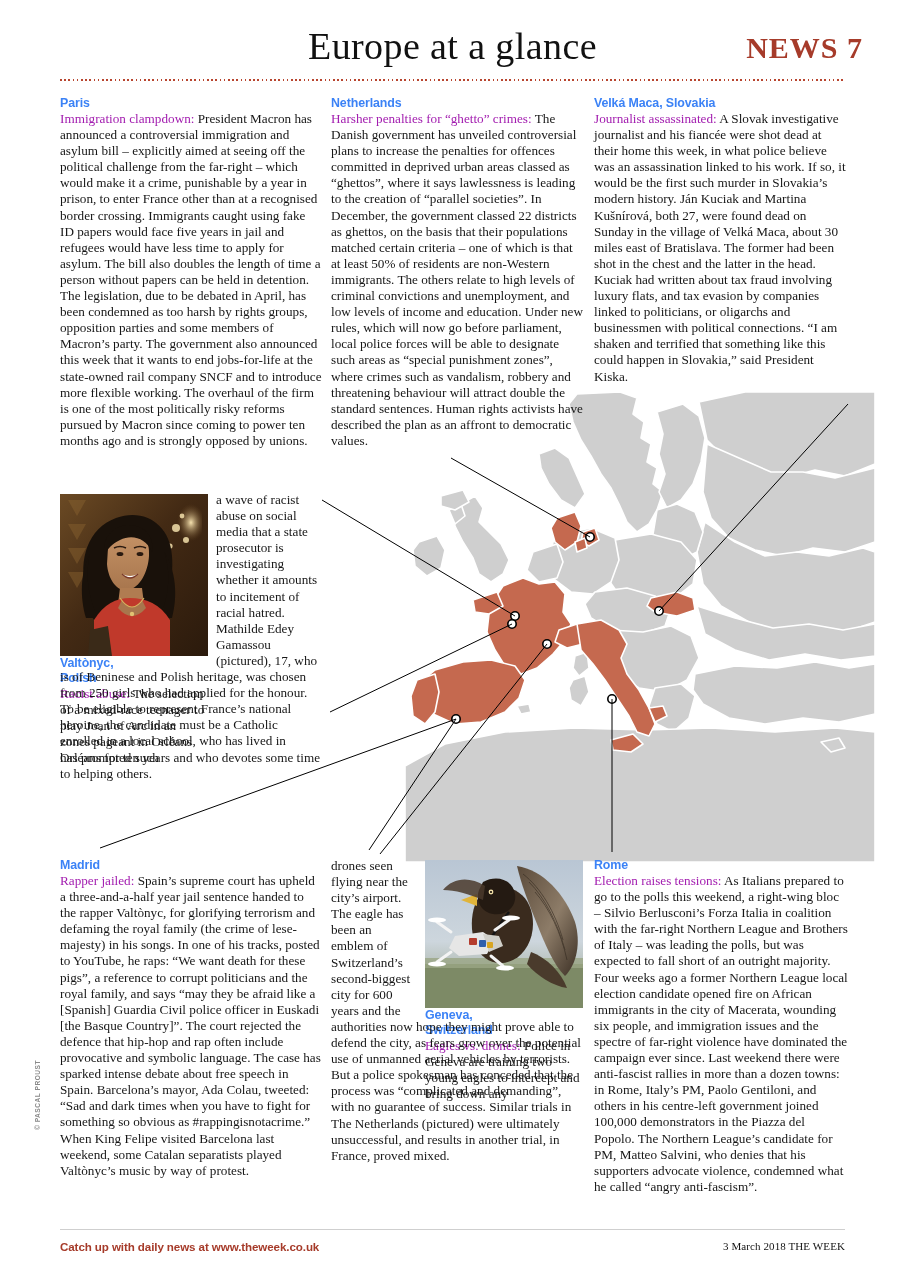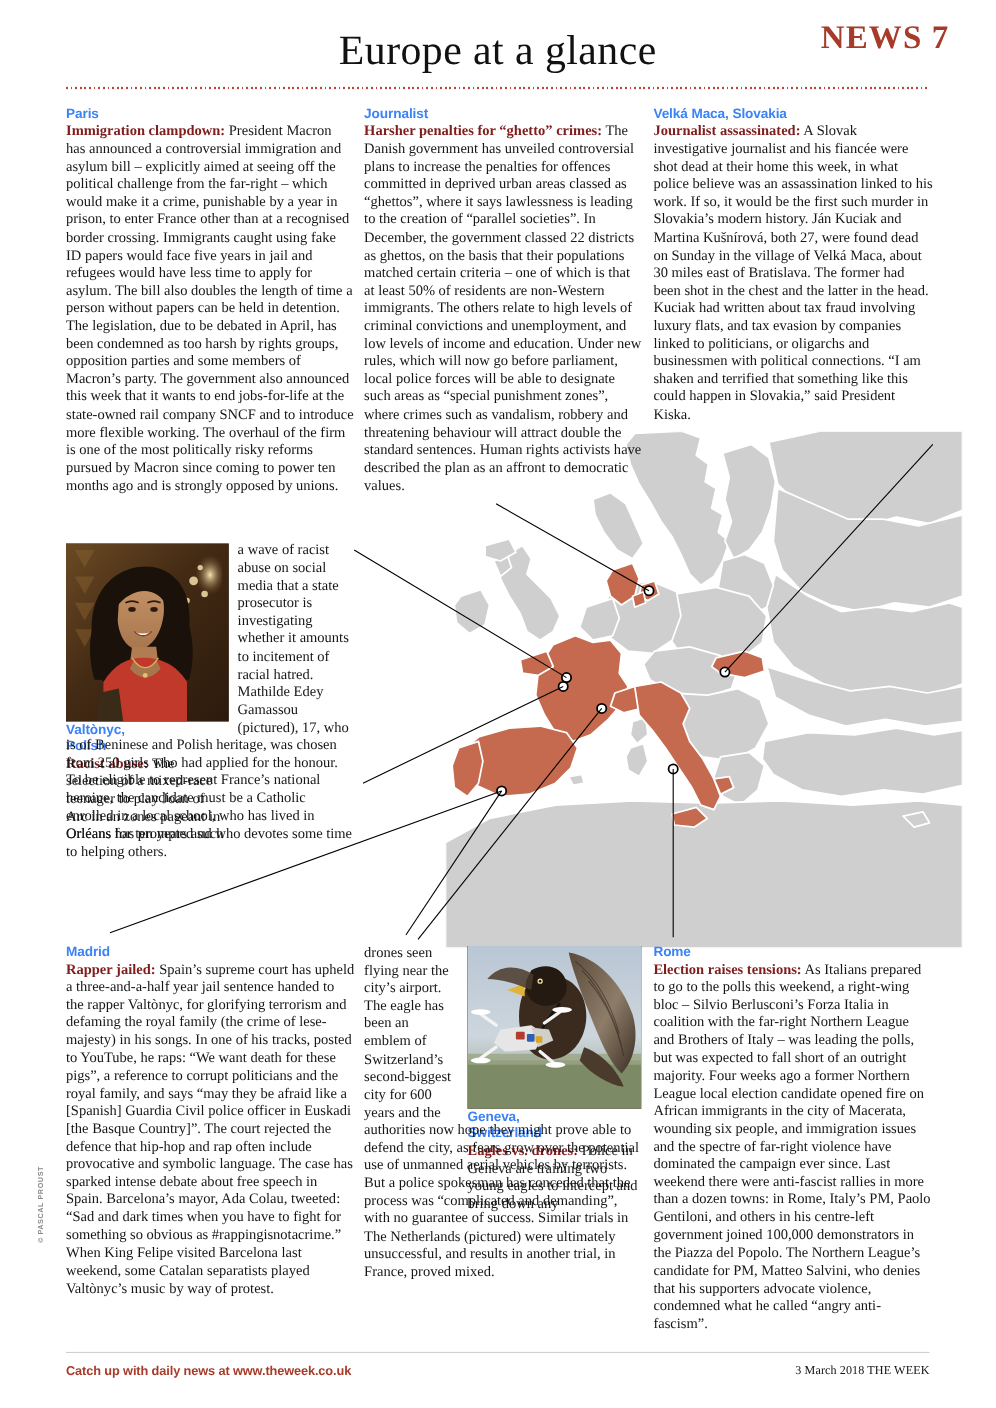--- a/index.html
+++ b/index.html
@@ -32,7 +32,7 @@
   }
   .section-label {
     position: absolute;
-    right: 42px; top: 18px;
+    right: 42px; top: 31px;
     font-family: "Liberation Serif", serif;
     font-size: 30px;
     font-weight: bold;

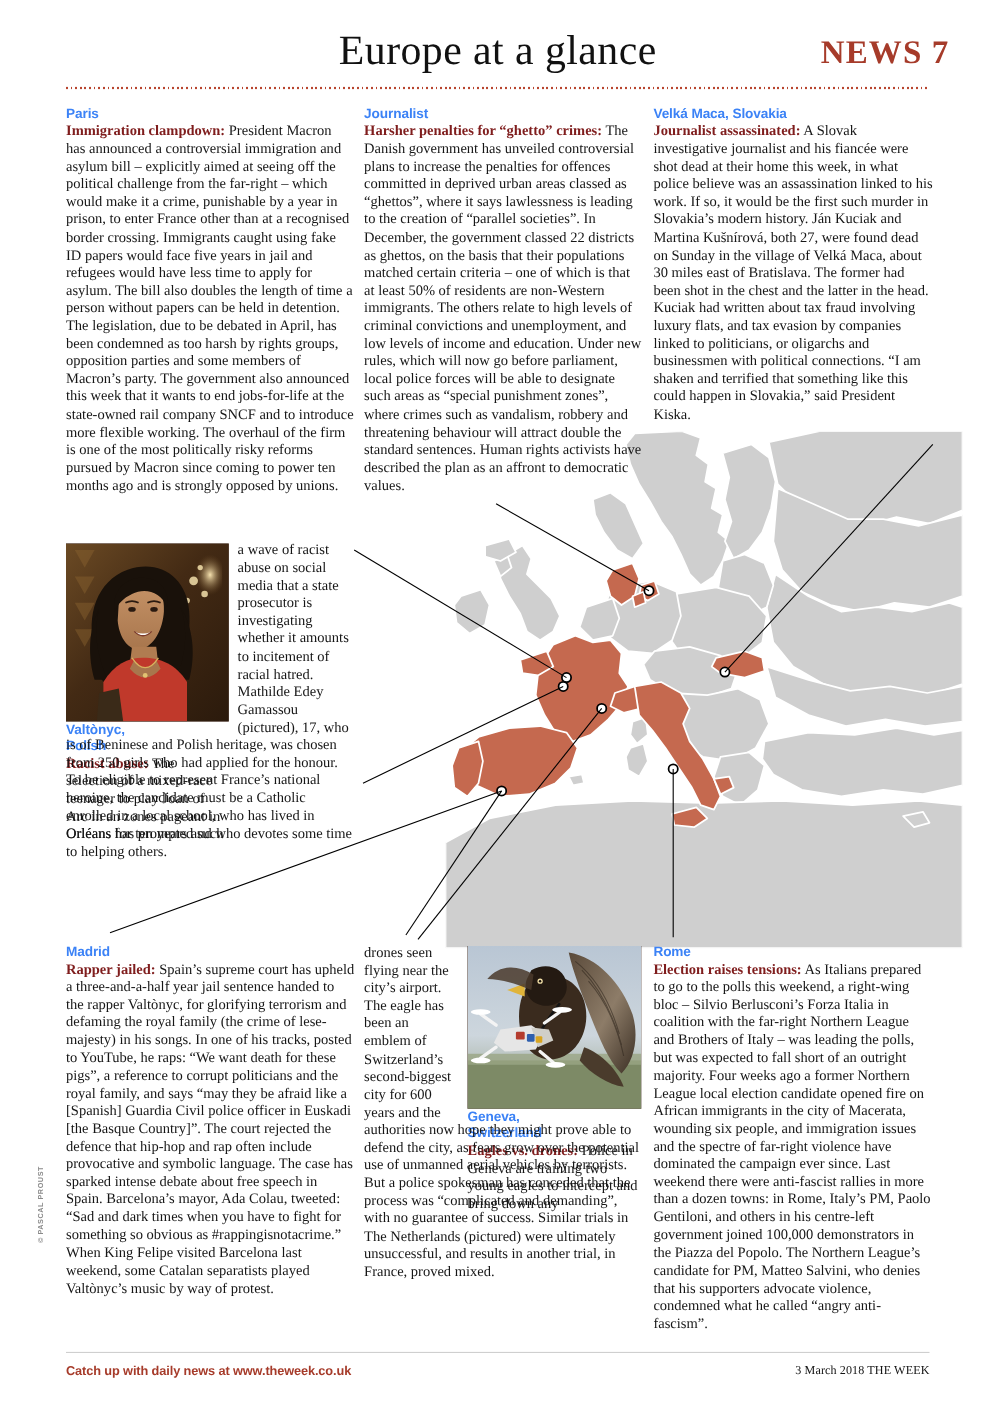--- a/index.html
+++ b/index.html
@@ -294,7 +294,7 @@
   </div>
 
   <div class="col" id="col-copenhagen">
-    <div class="place">Journalist</div>
+    <div class="place">Netherlands</div>
     <div class="col-text"><span class="lede">Harsher penalties for “ghetto” crimes:</span><span> The Danish government has unveiled controversial plans to increase the penalties for offences committed in deprived urban areas classed as “ghettos”, where it says lawlessness is leading to the creation of “parallel societies”. In December, the government classed 22 districts as ghettos, on the basis that their populations matched certain criteria – one of which is that at least 50% of residents are non-Western immigrants. The others relate to high levels of criminal convictions and unemployment, and low levels of income and education. Under new rules, which will now go before parliament, local police forces will be able to designate such areas as “special punishment zones”, where crimes such as vandalism, robbery and threatening behaviour will attract double the standard sentences. Human rights activists have described the plan as an affront to democratic values.</span></div>
   </div>
 

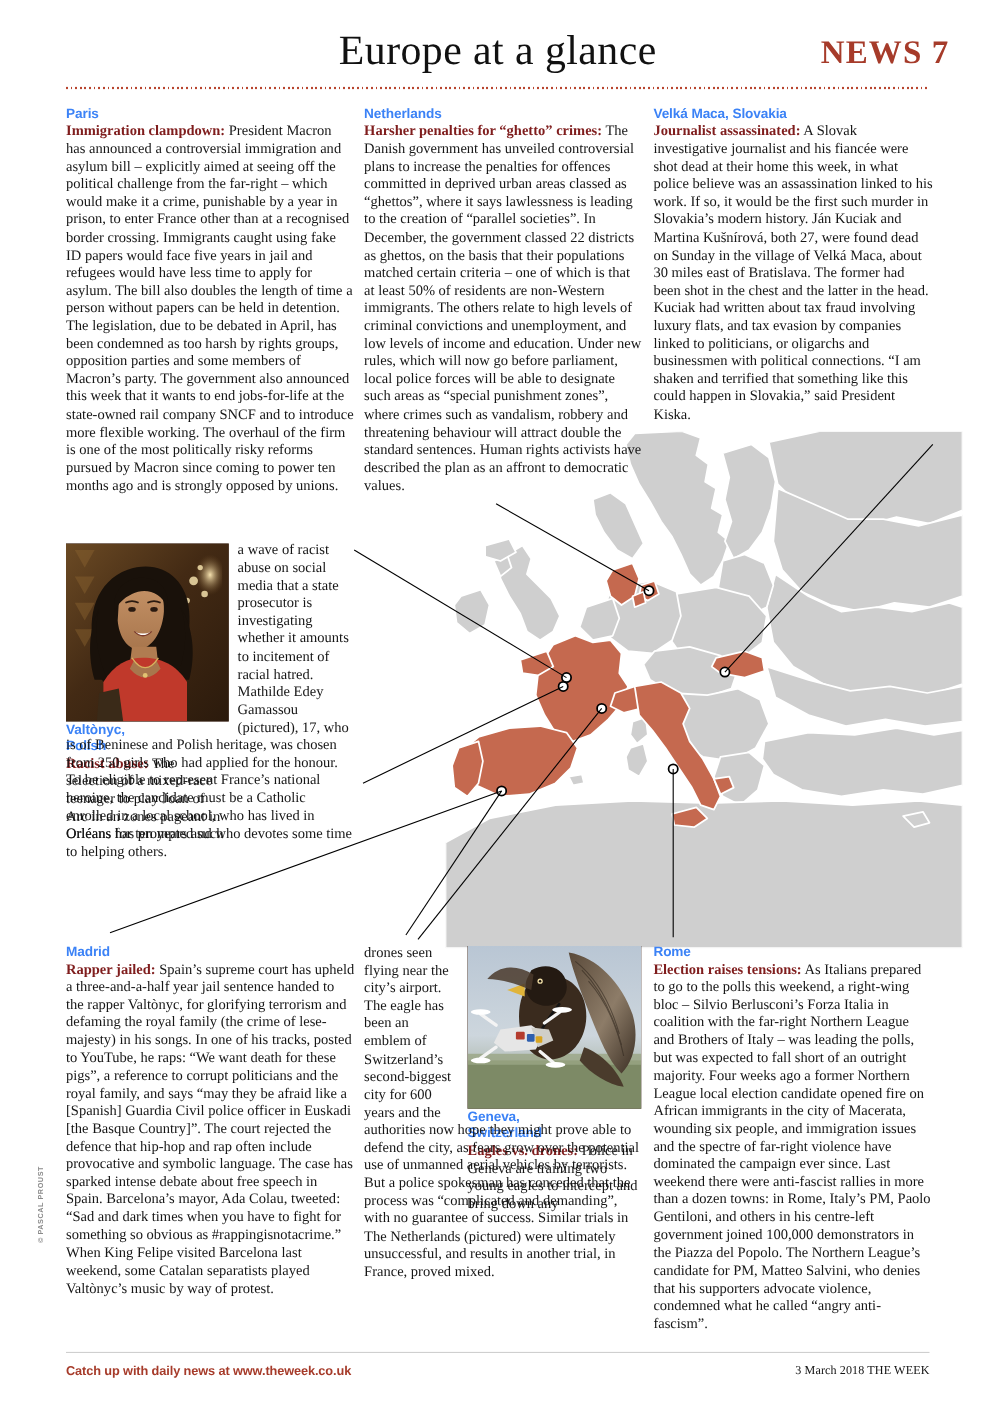--- a/index.html
+++ b/index.html
@@ -86,8 +86,8 @@
     letter-spacing: -0.1px;
   }
   .lede {
-    color: #7f1d1d;
-    font-weight: bold;
+    color: #a21caf;
+    font-weight: normal;
   }
 
   

